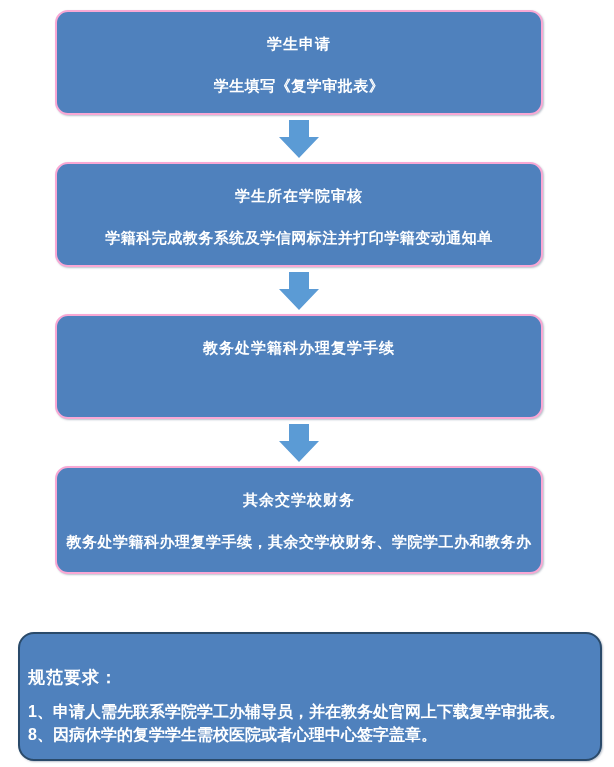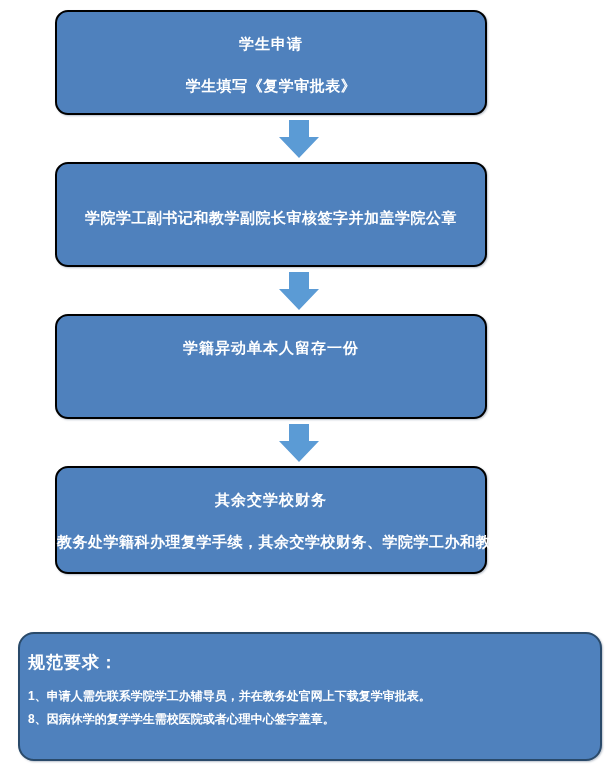--- a/index.html
+++ b/index.html
@@ -25,10 +25,10 @@
 
   .step {
     box-sizing: border-box;
-    width: 432px;
+    width: 488px;
     height: 105px;
     background: #4f81bd;
-    border: 2px solid #000000;
+    border: 2px solid #f9a8d4;
     border-radius: 13px;
     color: #ffffff;
     text-align: center;

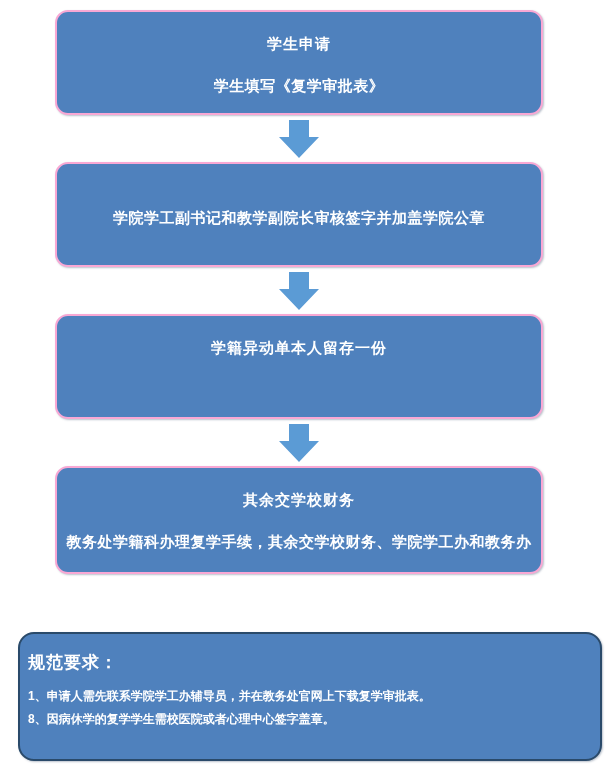--- a/index.html
+++ b/index.html
@@ -111,6 +111,7 @@
     </div>
 
     <div class="step">
+      <div class="step-title">学生所在学院审核</div>
       <div class="step-subtitle">学院学工副书记和教学副院长审核签字并加盖学院公章</div>
     </div>
 

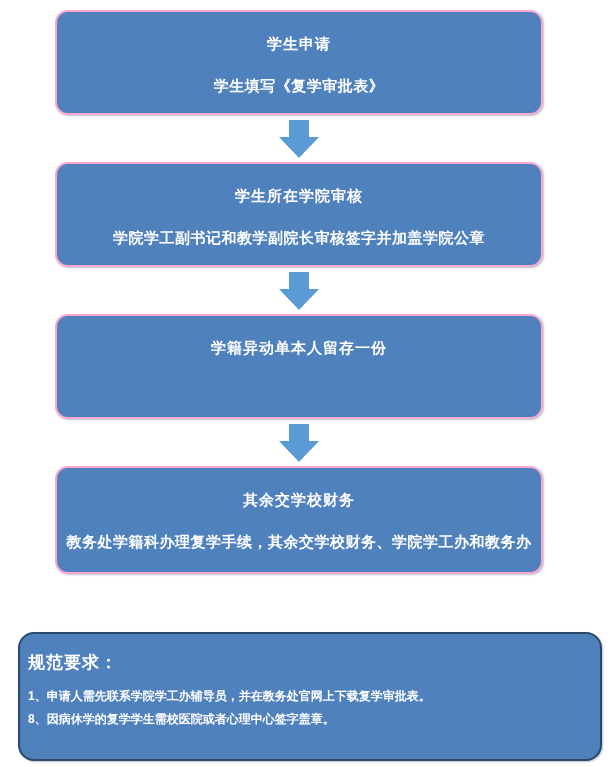--- a/index.html
+++ b/index.html
@@ -112,7 +112,7 @@
 
     <div class="step">
       <div class="step-title">学生所在学院审核</div>
-      <div class="step-subtitle">学院学工副书记和教学副院长审核签字并加盖学院公章</div>
+      <div class="step-subtitle">学籍科完成教务系统及学信网标注并打印学籍变动通知单</div>
     </div>
 
     <div class="arrow-wrap">

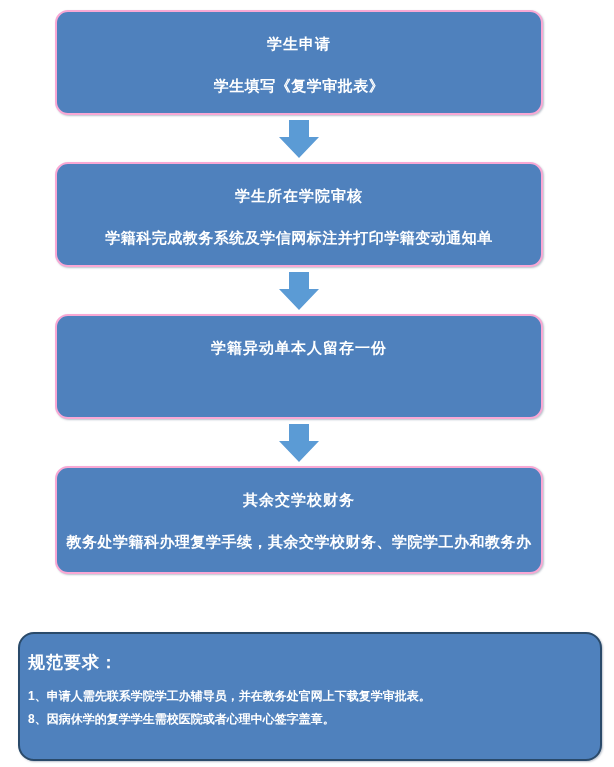--- a/index.html
+++ b/index.html
@@ -122,7 +122,7 @@
     </div>
 
     <div class="step">
-      <div class="step-title">学籍异动单本人留存一份</div>
+      <div class="step-title">教务处学籍科办理复学手续</div>
     </div>
 
     <div class="arrow-wrap">

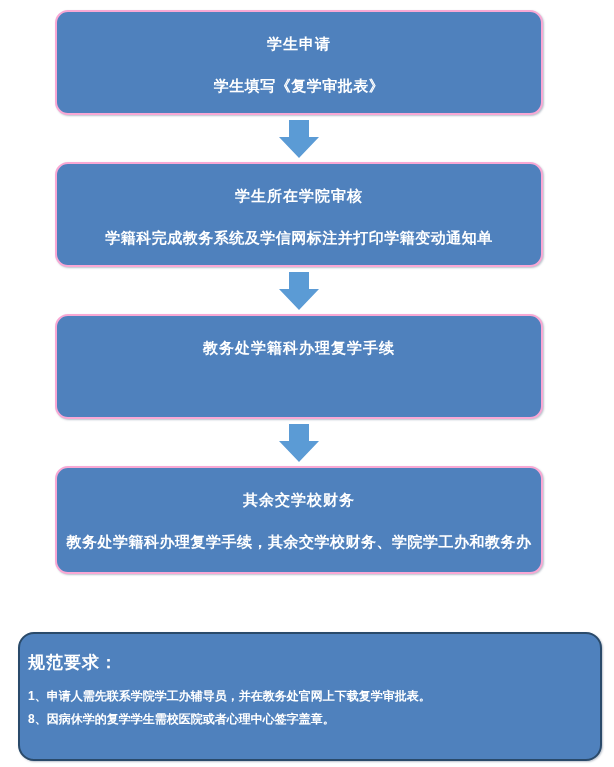--- a/index.html
+++ b/index.html
@@ -73,7 +73,7 @@
     border: 2px solid #2a4a6a;
     border-radius: 16px;
     color: #ffffff;
-    padding: 19px 14px 0 8px;
+    padding: 34px 14px 0 8px;
     box-shadow: 1px 1px 2px rgba(60, 80, 110, 0.35);
   }
 

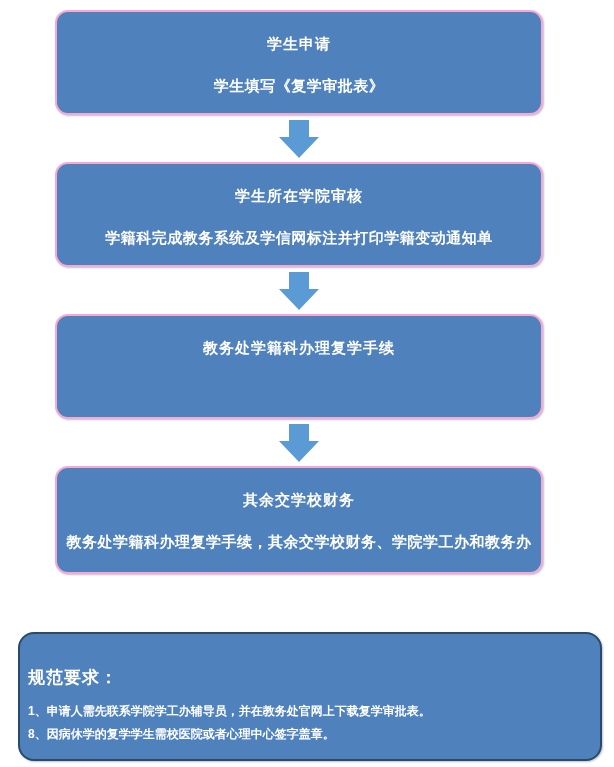--- a/index.html
+++ b/index.html
@@ -86,7 +86,7 @@
   }
 
   .notes-item {
-    font-size: 12px;
+    font-size: 16px;
     font-weight: bold;
     line-height: 23px;
     white-space: nowrap;

